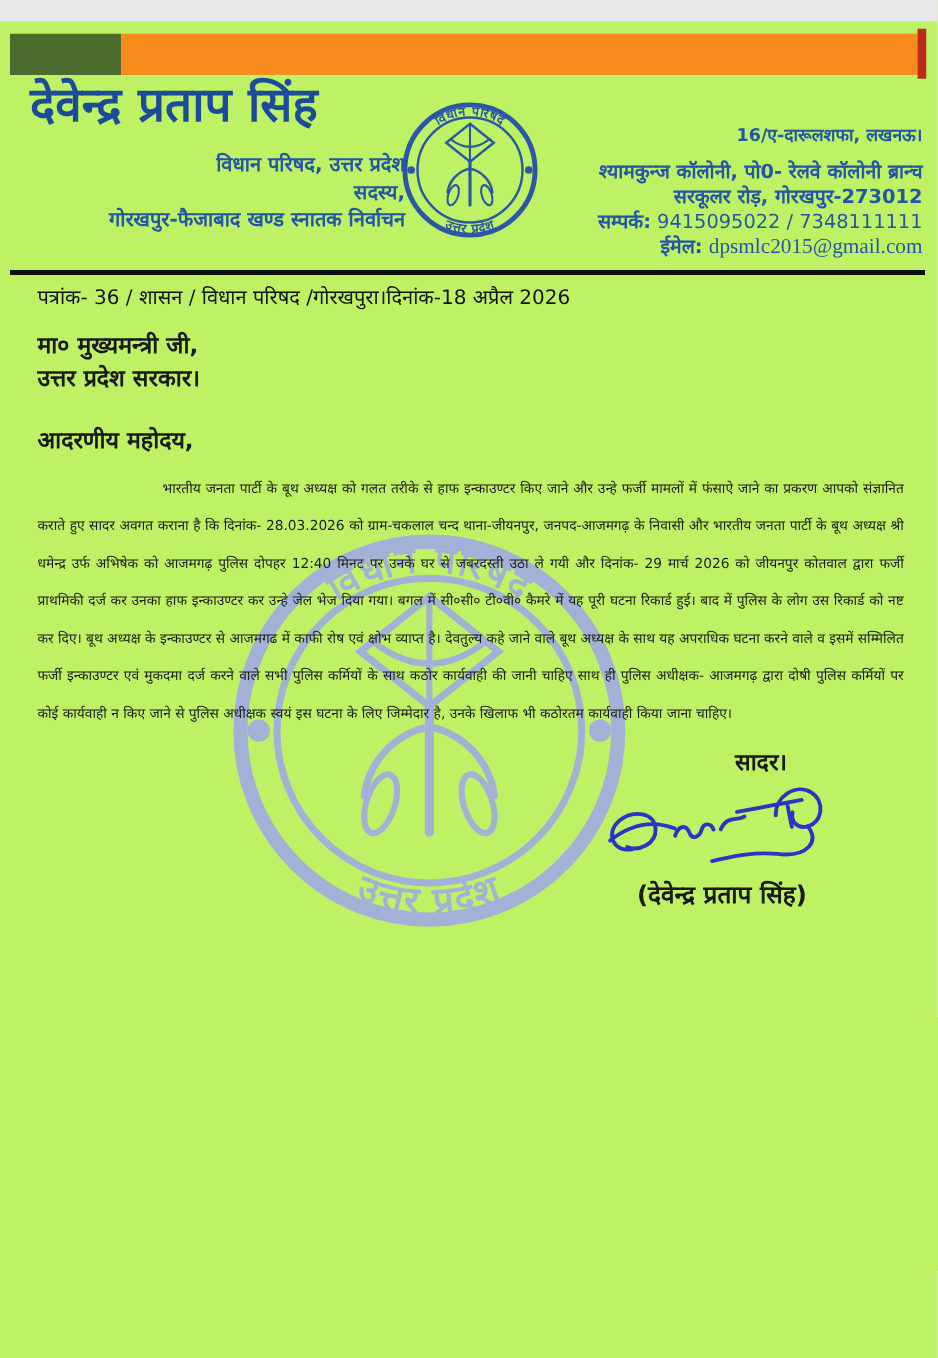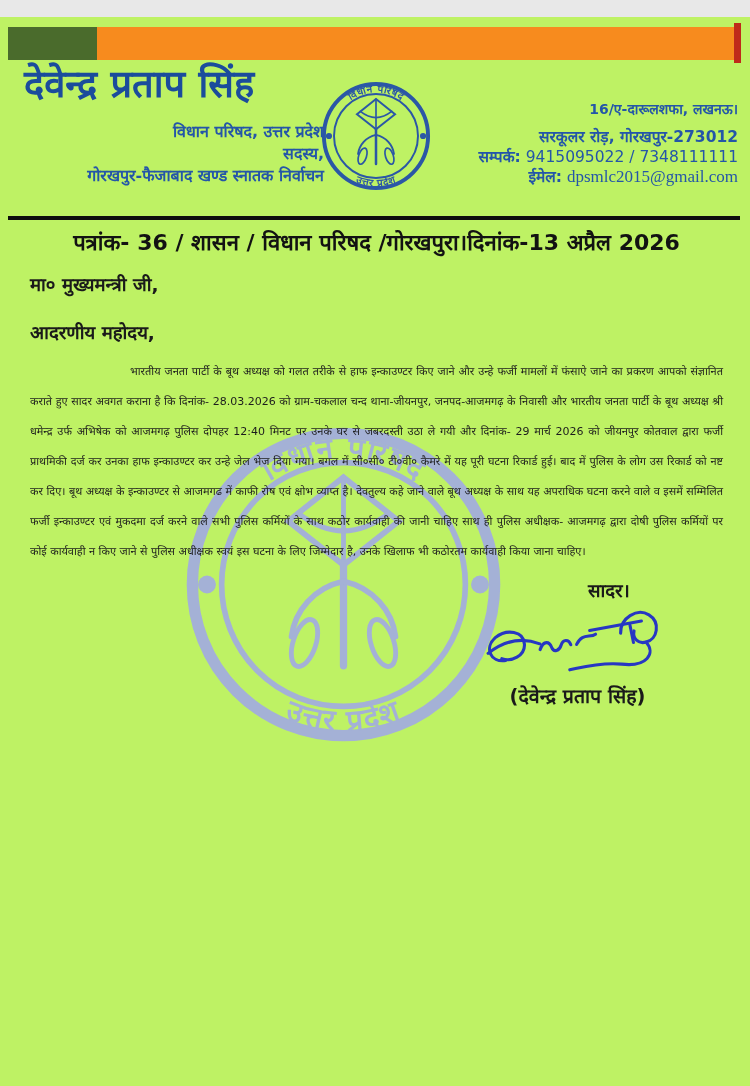--- a/index.html
+++ b/index.html
@@ -109,6 +109,7 @@
 
   <div class="lh-right">
     <div class="addr1">16/ए-दारूलशफा, लखनऊ।</div>
+    <div class="addr2">श्यामकुन्ज कॉलोनी, पो0- रेलवे कॉलोनी ब्रान्च</div>
     <div class="addr3">सरकूलर रोड़, गोरखपुर-273012</div>
     <div class="contact">
       <span class="lbl">सम्पर्क:</span>

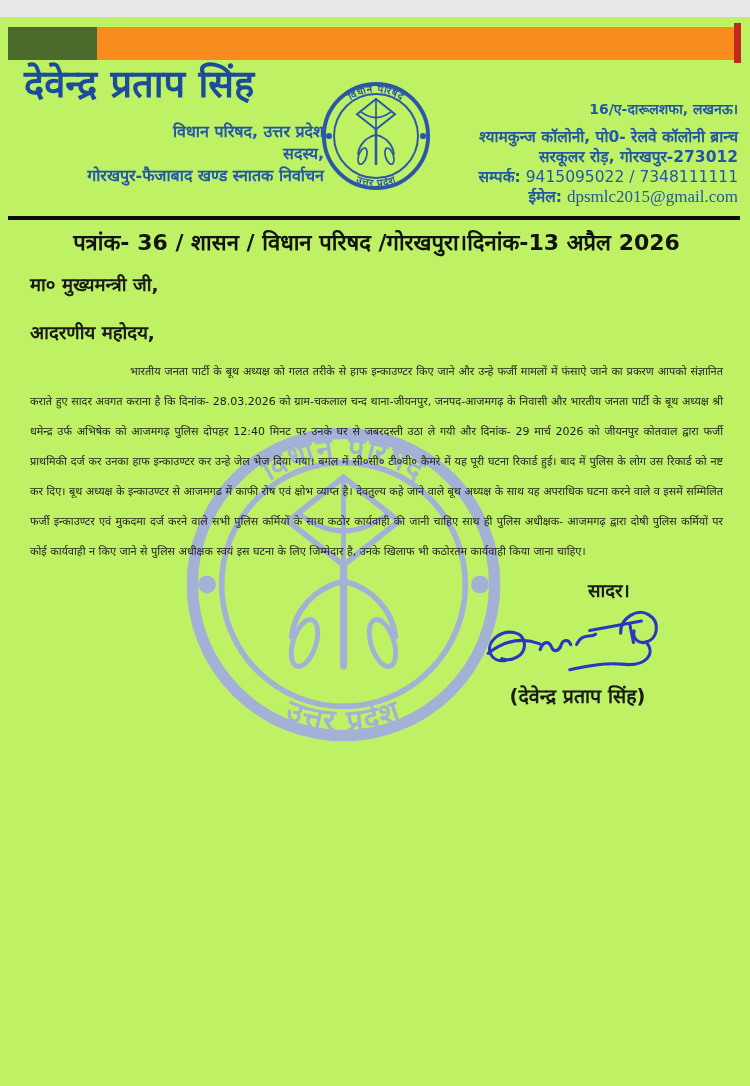--- a/index.html
+++ b/index.html
@@ -38,8 +38,8 @@
     color:#a3aedd;opacity:0.95;z-index:0;}
   
   .content{position:absolute;left:30px;top:209px;width:693px;z-index:1;}
-  .ref-row{display:flex;justify-content:center;align-items:baseline;
-    font-weight:bold;font-size:22px;color:#121212;}
+  .ref-row{display:flex;justify-content:flex-start;align-items:baseline;
+    font-weight:normal;font-size:16px;color:#121212;}
   .recipient{margin-top:15px;font-weight:bold;font-size:18.5px;line-height:27px;}
   .salutation{margin-top:21px;font-weight:bold;font-size:18.5px;}
   .body-para{margin:13px 0 0 0;font-size:11px;line-height:30px;

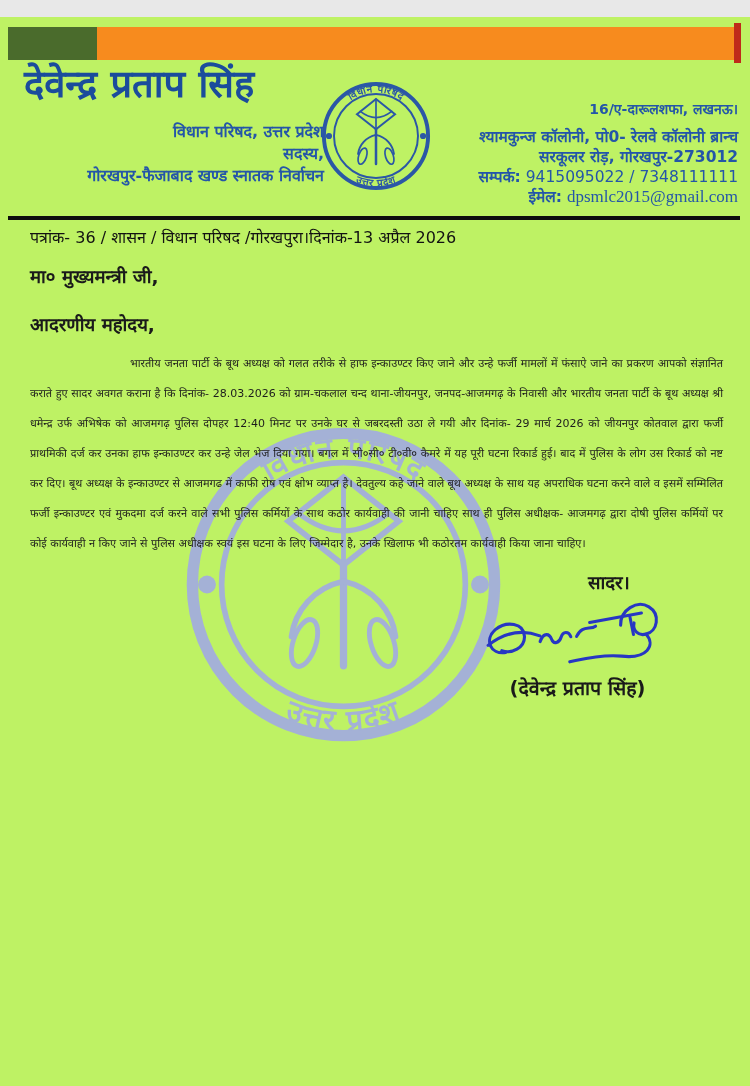--- a/index.html
+++ b/index.html
@@ -126,7 +126,7 @@
   <div class="content">
     <div class="ref-row">
       <span>पत्रांक- 36 / शासन / विधान परिषद /गोरखपुरा।</span>
-      <span>दिनांक-13 अप्रैल 2026</span>
+      <span>दिनांक-18 अप्रैल 2026</span>
     </div>
 
     <div class="recipient">

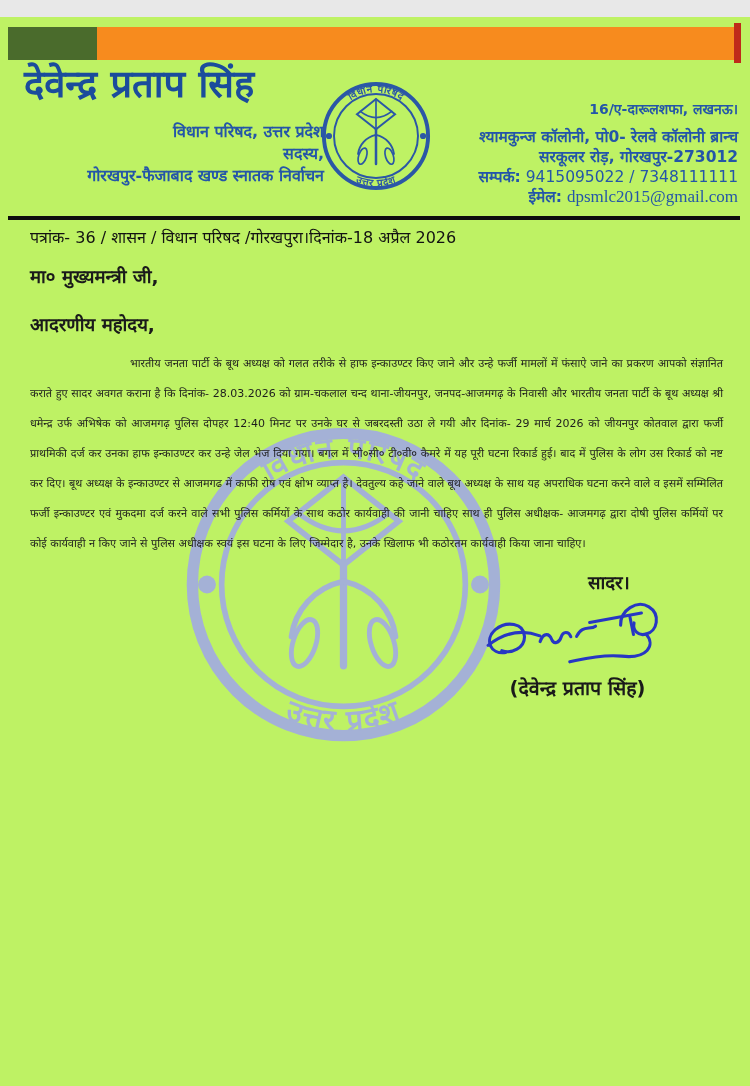--- a/index.html
+++ b/index.html
@@ -131,6 +131,7 @@
 
     <div class="recipient">
       <div>मा० मुख्यमन्त्री जी,</div>
+      <div>उत्तर प्रदेश सरकार।</div>
     </div>
 
     <div class="salutation">आदरणीय महोदय,</div>

